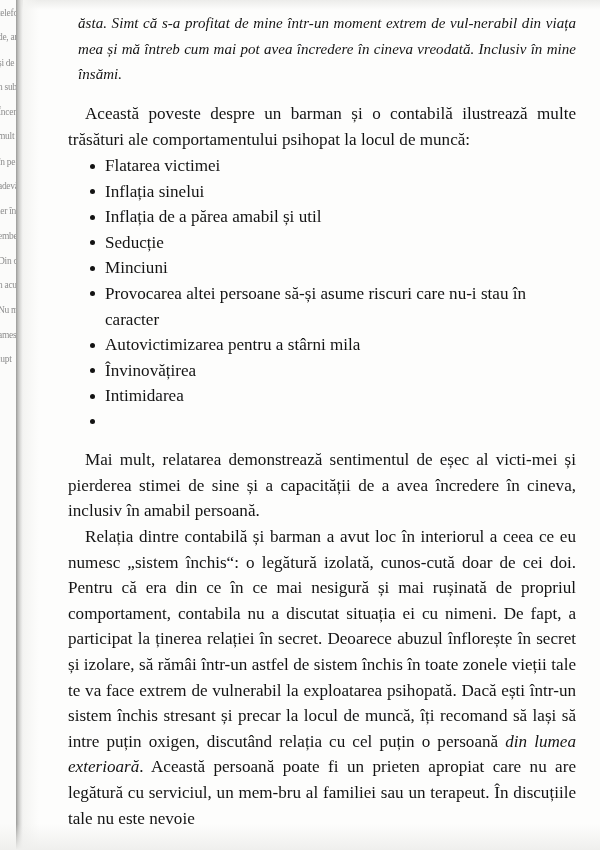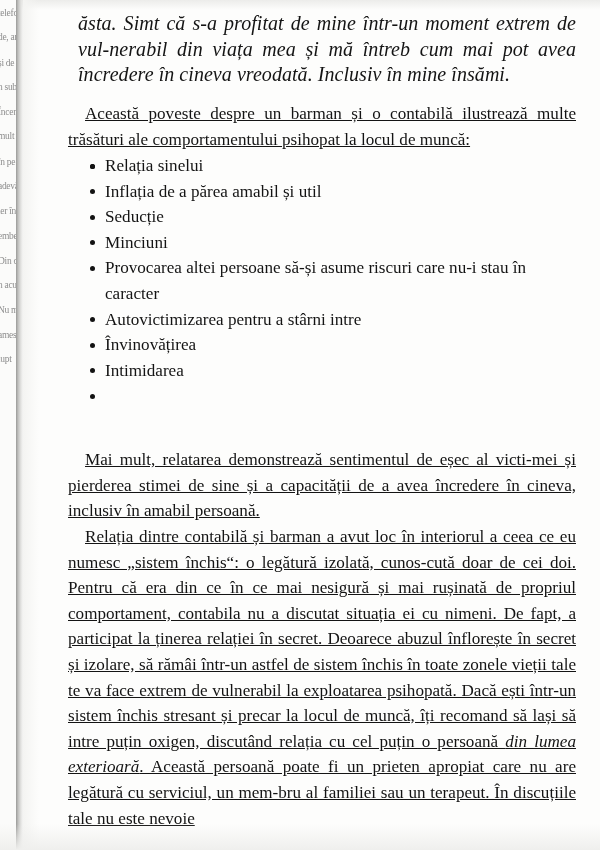--- a/index.html
+++ b/index.html
@@ -117,7 +117,7 @@
     top: 11px;
     width: 498px;
     font-style: italic;
-    font-size: 20px;
+    font-size: 15px;
     line-height: 25.6px;
     text-align: justify;
     letter-spacing: 0.05px;

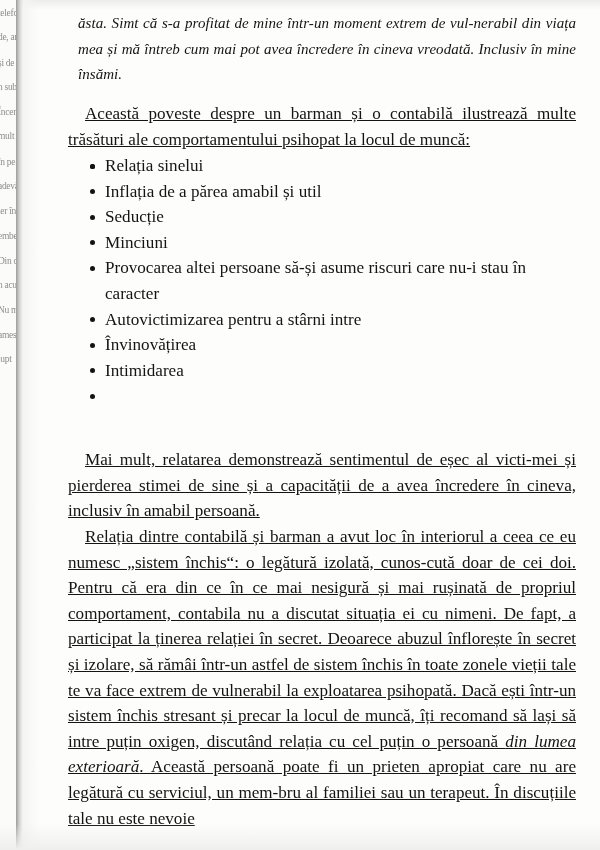--- a/index.html
+++ b/index.html
@@ -129,7 +129,6 @@
   }
   .body-para.indent {
     text-indent: 17px;
-    text-decoration: underline;
   }
 
   

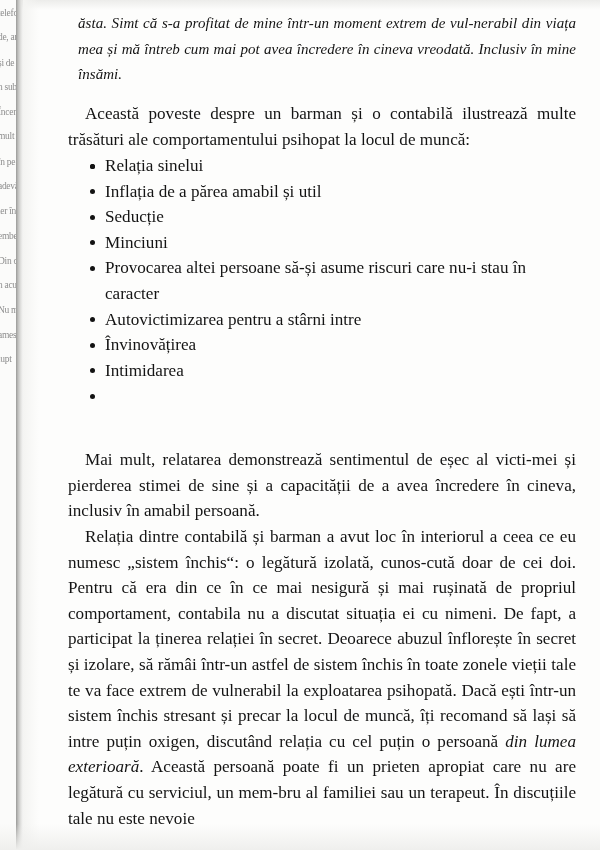--- a/index.html
+++ b/index.html
@@ -198,6 +198,7 @@
     <ul class="bullet-list" style="top: 153px;">
       <li>
         <span class="dot"></span>
+        <span>Flatarea victimei</span>
       </li>
       <li>
         <span class="dot"></span>

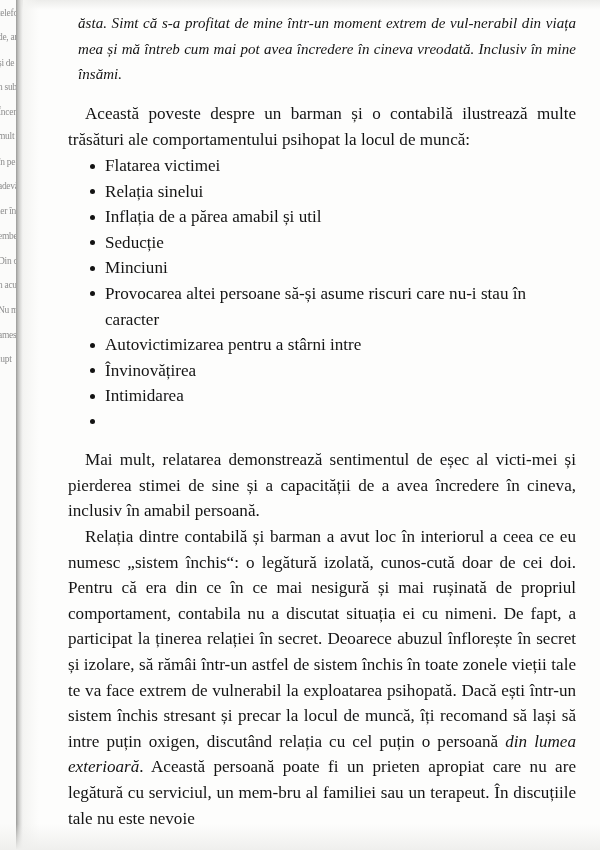--- a/index.html
+++ b/index.html
@@ -202,7 +202,7 @@
       </li>
       <li>
         <span class="dot"></span>
-        <span>Relația sinelui</span>
+        <span>Inflația sinelui</span>
       </li>
       <li>
         <span class="dot"></span>

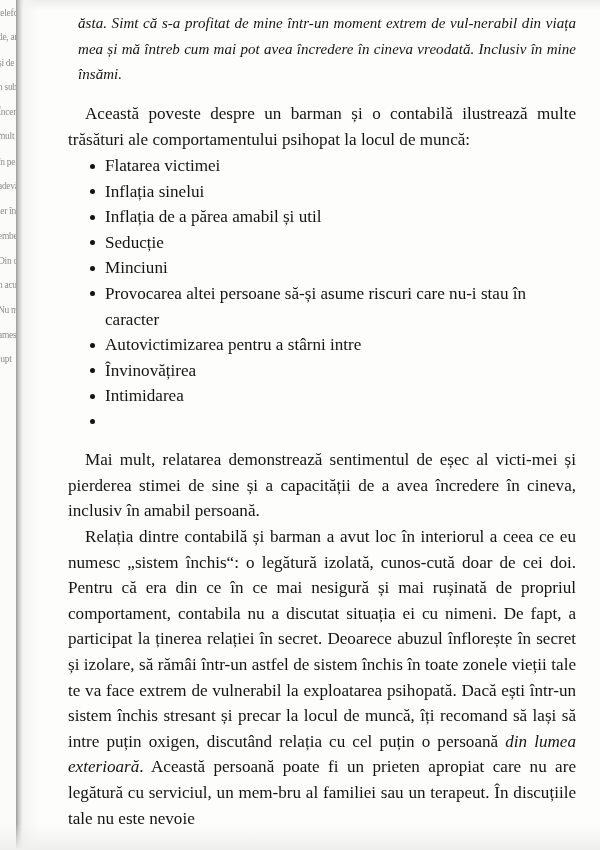--- a/index.html
+++ b/index.html
@@ -222,7 +222,7 @@
       </li>
       <li>
         <span class="dot"></span>
-        <span>Autovictimizarea pentru a stârni intre</span>
+        <span>Autovictimizarea pentru a stârni mila</span>
       </li>
       <li>
         <span class="dot"></span>

